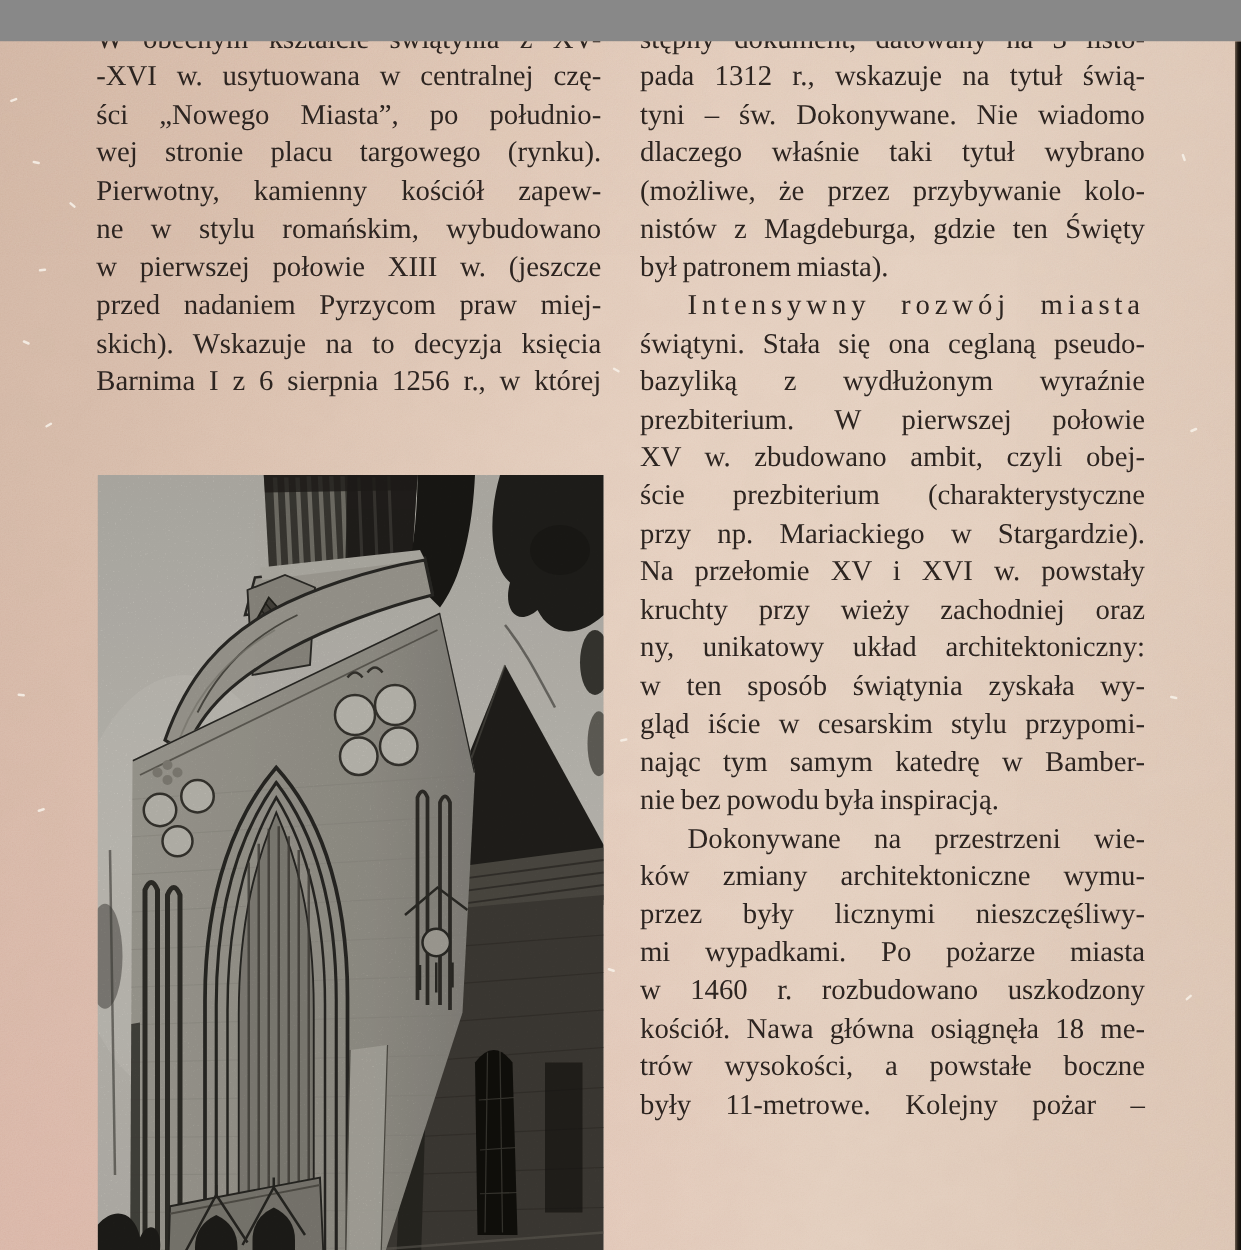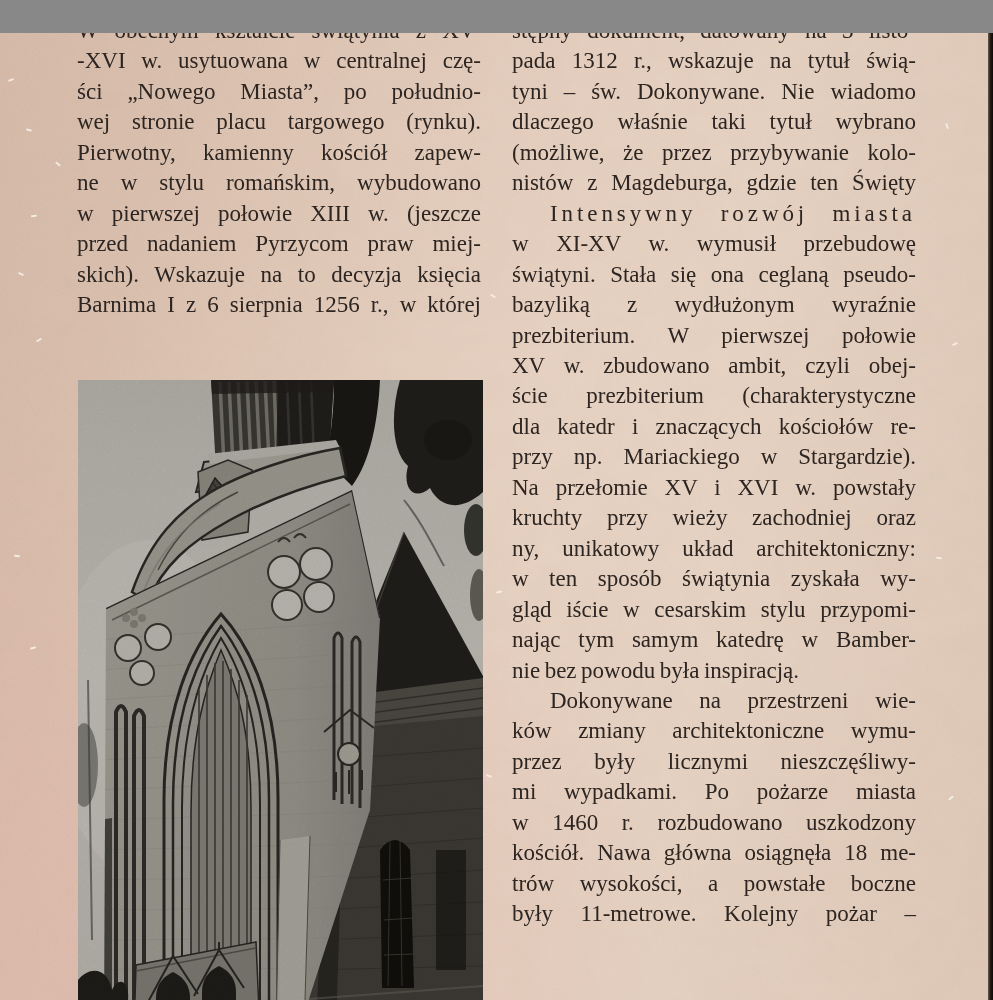--- a/index.html
+++ b/index.html
@@ -89,6 +89,7 @@
       <div class="line">dlaczego właśnie taki tytuł wybrano</div>
       <div class="line">(możliwe, że przez przybywanie kolo-</div>
       <div class="line">nistów z Magdeburga, gdzie ten Święty</div>
+      <div class="line par-end">był patronem miasta).</div>
       <div class="line indent spaced">Intensywny rozwój miasta</div>
       <div class="line">w XI-XV w. wymusił przebudowę</div>
       <div class="line">świątyni. Stała się ona ceglaną pseudo-</div>

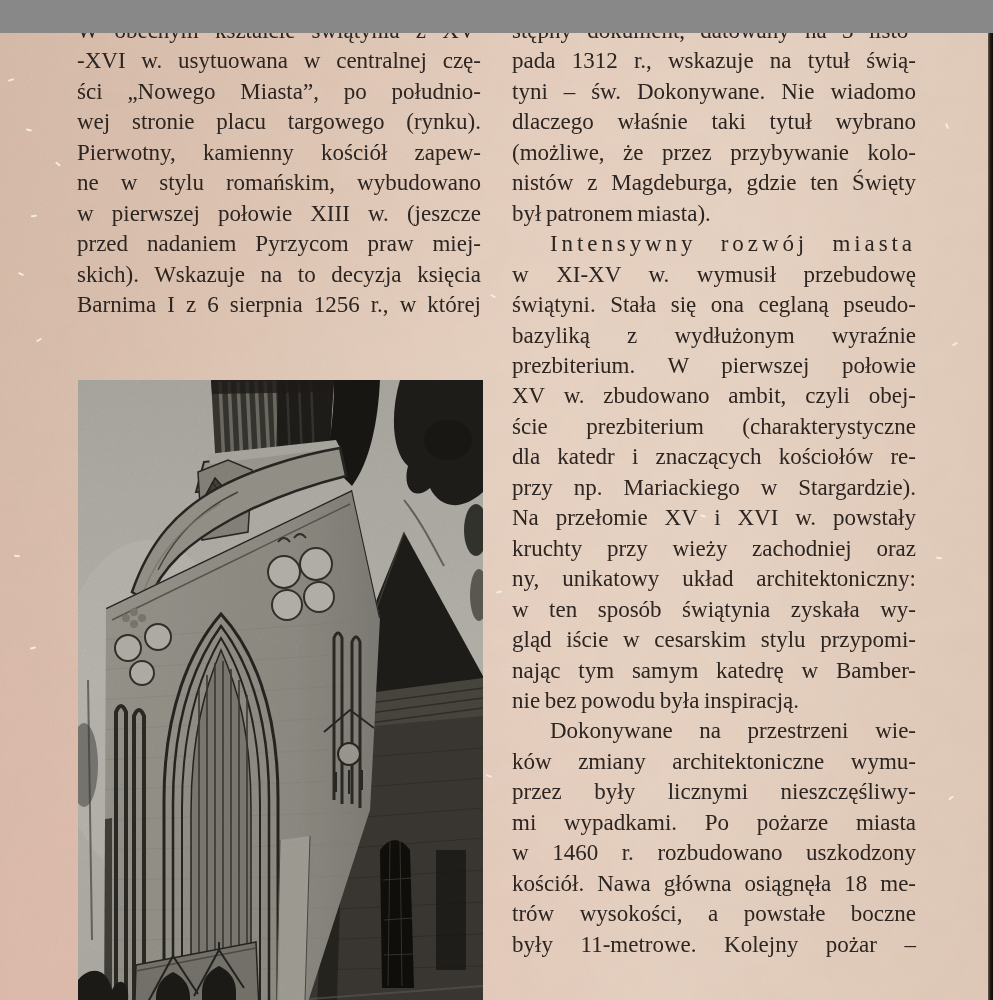--- a/index.html
+++ b/index.html
@@ -91,7 +91,6 @@
       <div class="line">nistów z Magdeburga, gdzie ten Święty</div>
       <div class="line par-end">był patronem miasta).</div>
       <div class="line indent spaced">Intensywny rozwój miasta</div>
-      <div class="line">w XI-XV w. wymusił przebudowę</div>
       <div class="line">świątyni. Stała się ona ceglaną pseudo-</div>
       <div class="line">bazyliką z wydłużonym wyraźnie</div>
       <div class="line">prezbiterium. W pierwszej połowie</div>

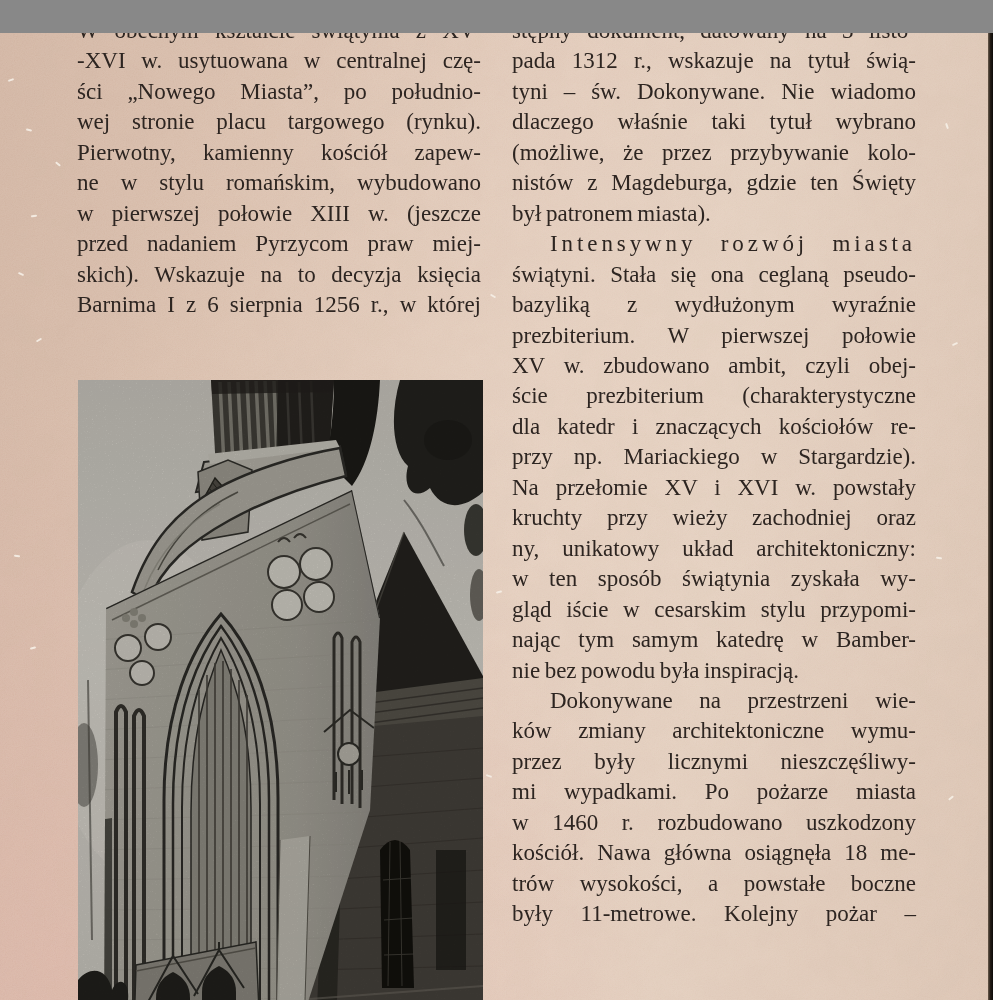--- a/index.html
+++ b/index.html
@@ -96,7 +96,6 @@
       <div class="line">prezbiterium. W pierwszej połowie</div>
       <div class="line">XV w. zbudowano ambit, czyli obej-</div>
       <div class="line">ście prezbiterium (charakterystyczne</div>
-      <div class="line">dla katedr i znaczących kościołów re-</div>
       <div class="line">przy np. Mariackiego w Stargardzie).</div>
       <div class="line">Na przełomie XV i XVI w. powstały</div>
       <div class="line">kruchty przy wieży zachodniej oraz</div>

